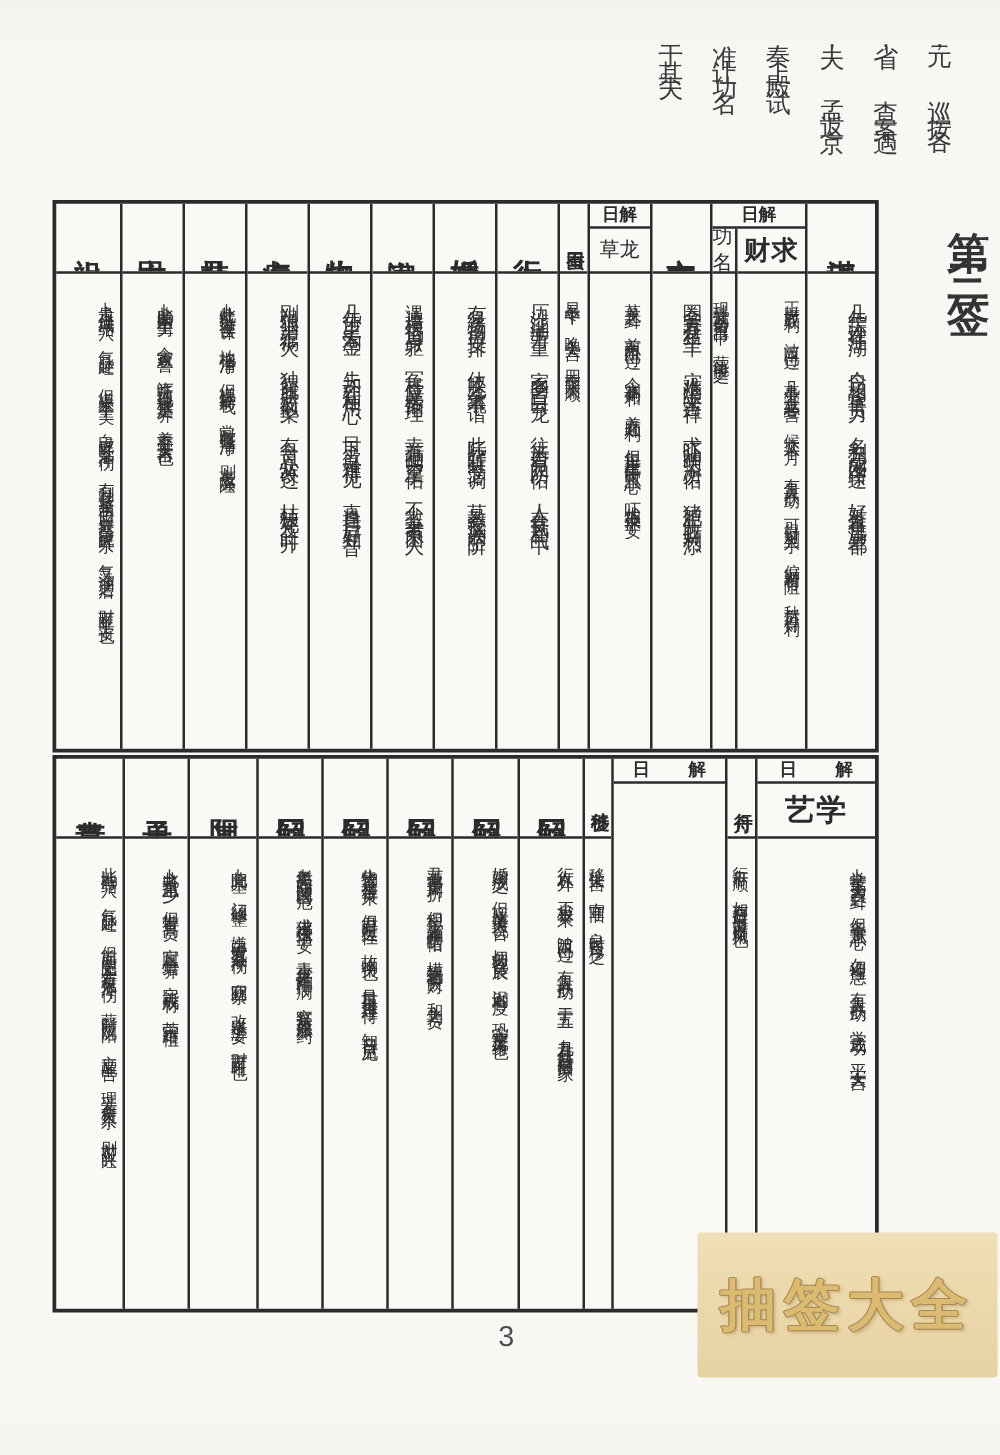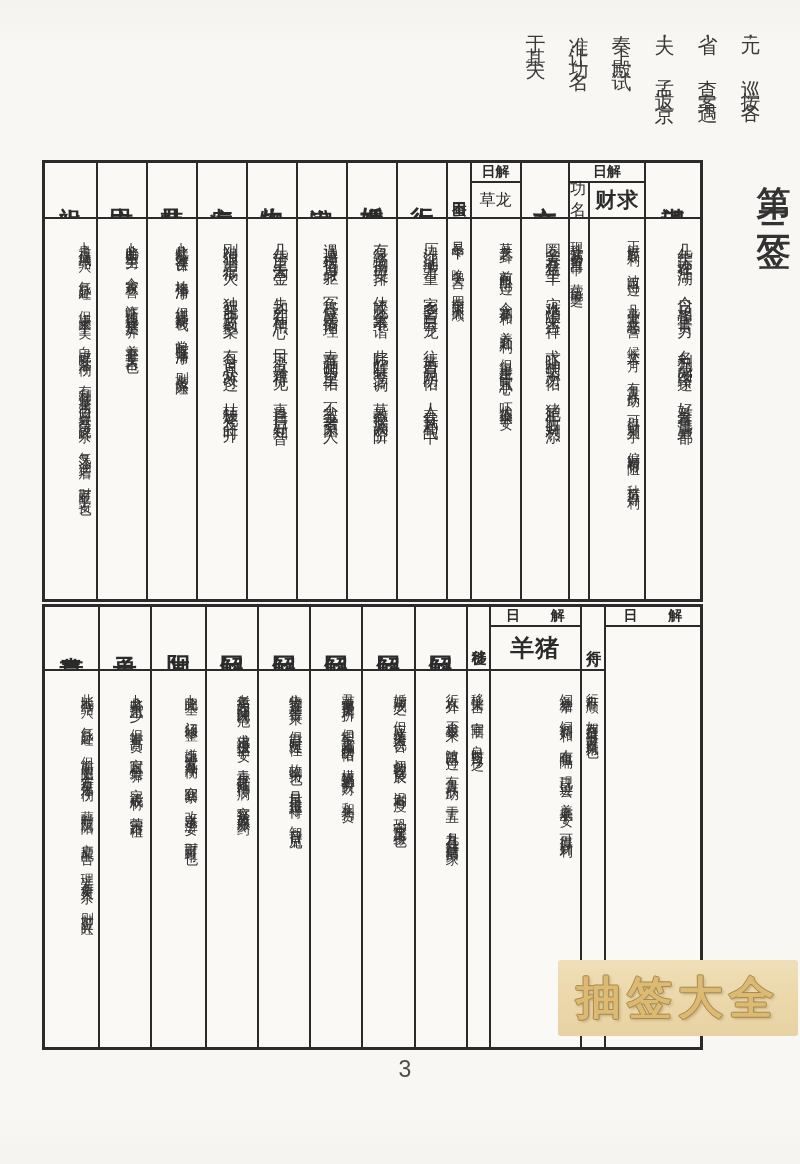--- a/index.html
+++ b/index.html
@@ -309,14 +309,6 @@
           <span>日解</span>
         </div>
       <div class="subrow">
-        <div class="subcol" style="flex:46 0 0">
-          <div class="hd-sub">
-              <span class="hd-h">羊猪</span>
-            </div>
-          <div class="bd">
-              <div class="vt t-2col">饲养猪羊 饲料调和 上有阻隔 现已过去 养底子平安 可得厚财利</div>
-            </div>
-        </div>
       </div>
     </div>
 

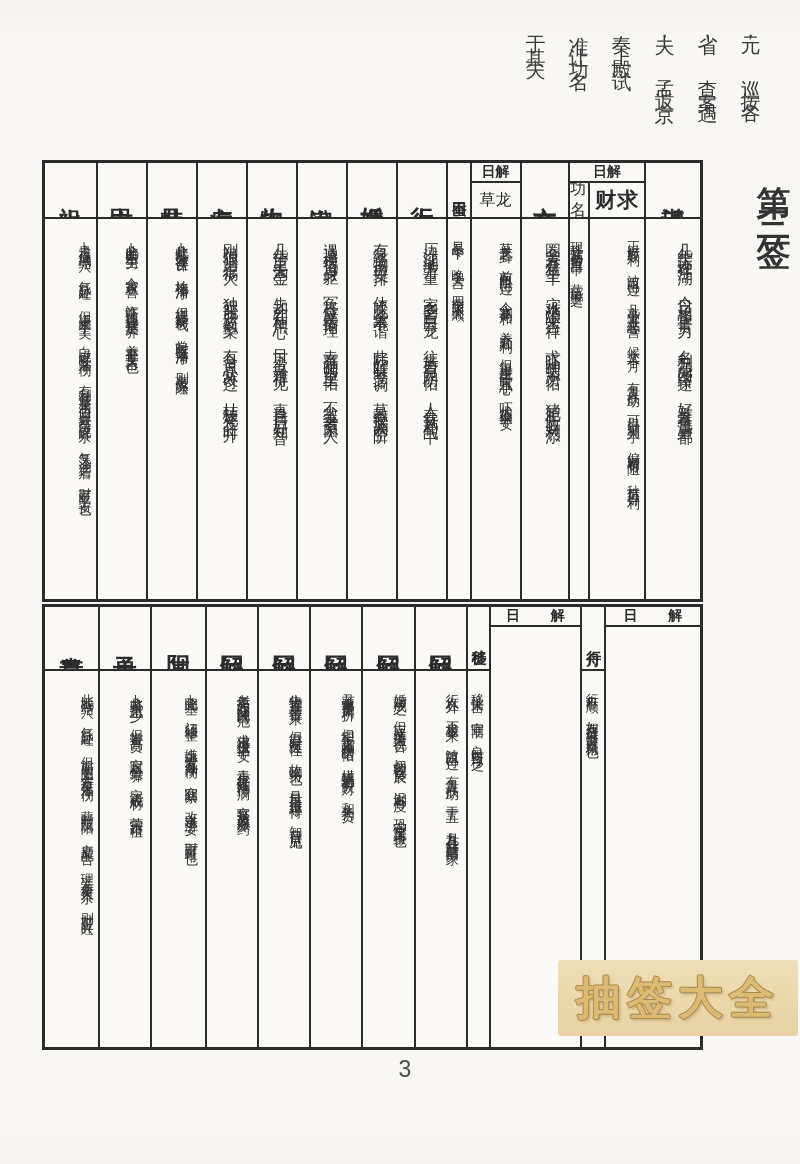--- a/index.html
+++ b/index.html
@@ -326,6 +326,14 @@
           <span>日解</span>
         </div>
       <div class="subrow">
+        <div class="subcol" style="flex:54 0 0">
+          <div class="hd-sub">
+              <span class="hd-h">艺学</span>
+            </div>
+          <div class="bd">
+              <div class="vt t-2col">卜学技艺为大吉之卦 但各事宜小心 勿迫性急 有贵人扶助 学之成功 平安大吉</div>
+            </div>
+        </div>
       </div>
     </div>
 

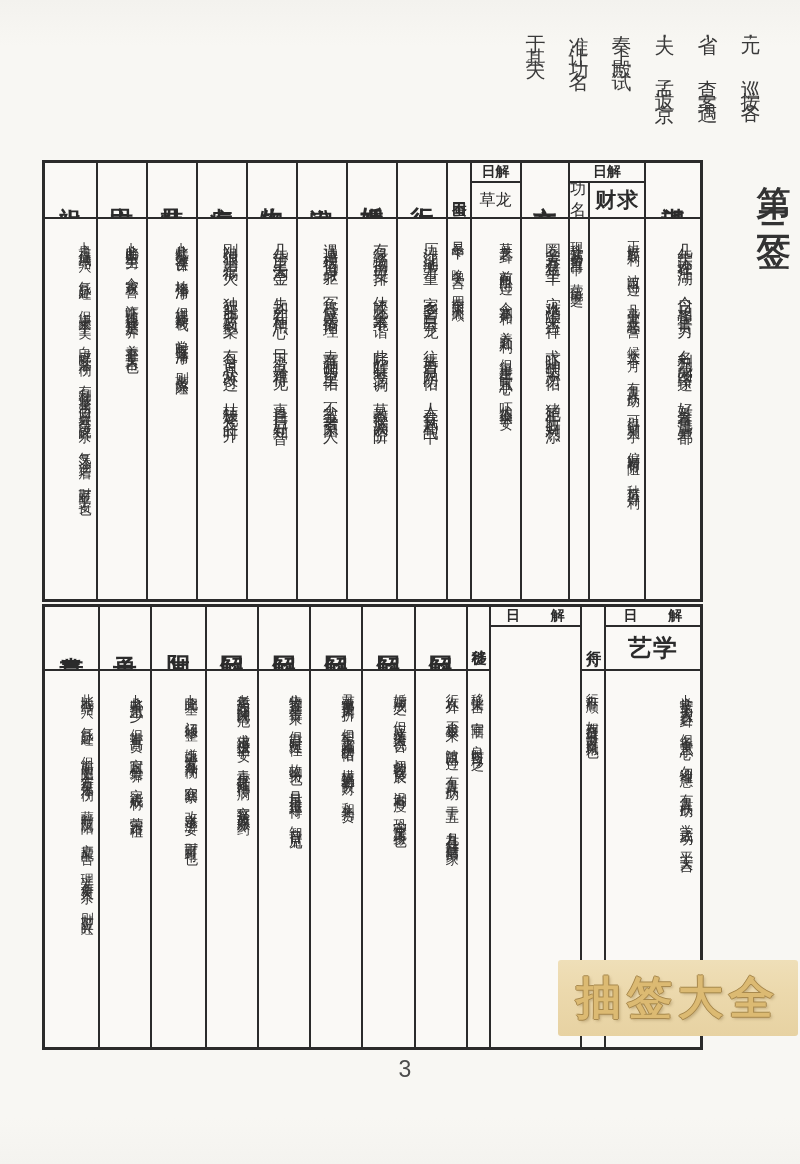--- a/index.html
+++ b/index.html
@@ -62,7 +62,7 @@
            font-family:"Liberation Sans","DejaVu Sans",sans-serif;font-size:23px;color:#4c4c4c;}
 
   
-  .wmark{position:absolute;left:558px;top:960px;width:240px;height:76px;border-radius:3px;
+  .wmark{position:absolute;left:558px;top:986px;width:240px;height:116px;border-radius:3px;
          background:linear-gradient(180deg,#efdfb8 0%,#ecd9ad 40%,#e7d2a2 100%);
          display:flex;align-items:center;justify-content:center;z-index:5;}
   .wmark span{font-size:45px;font-weight:700;letter-spacing:6px;color:#dcba72;

